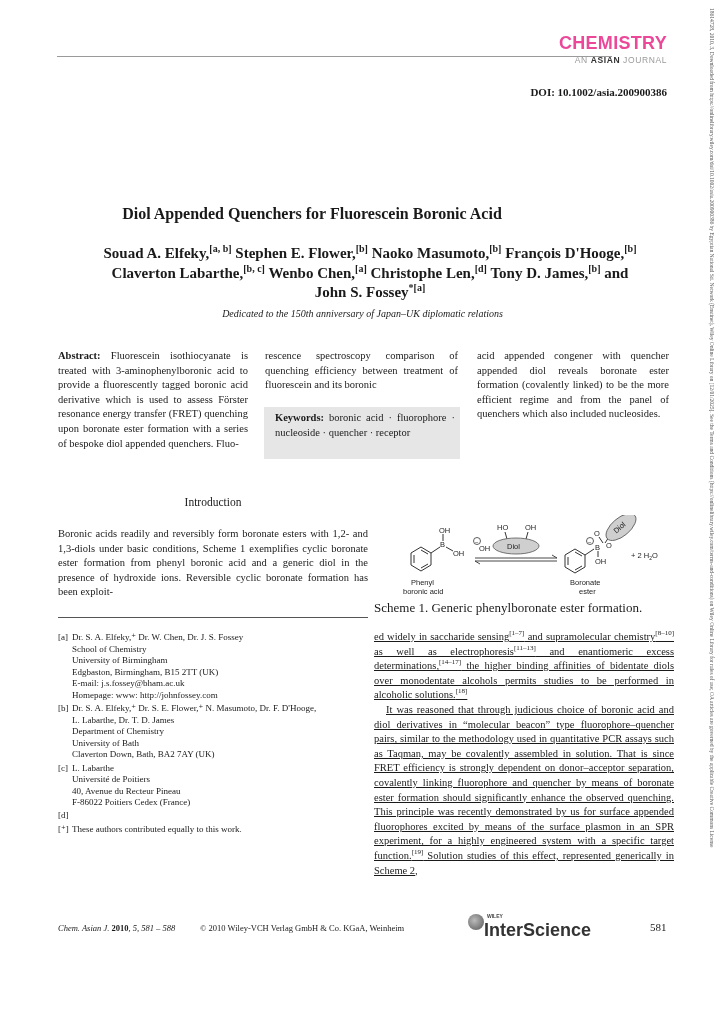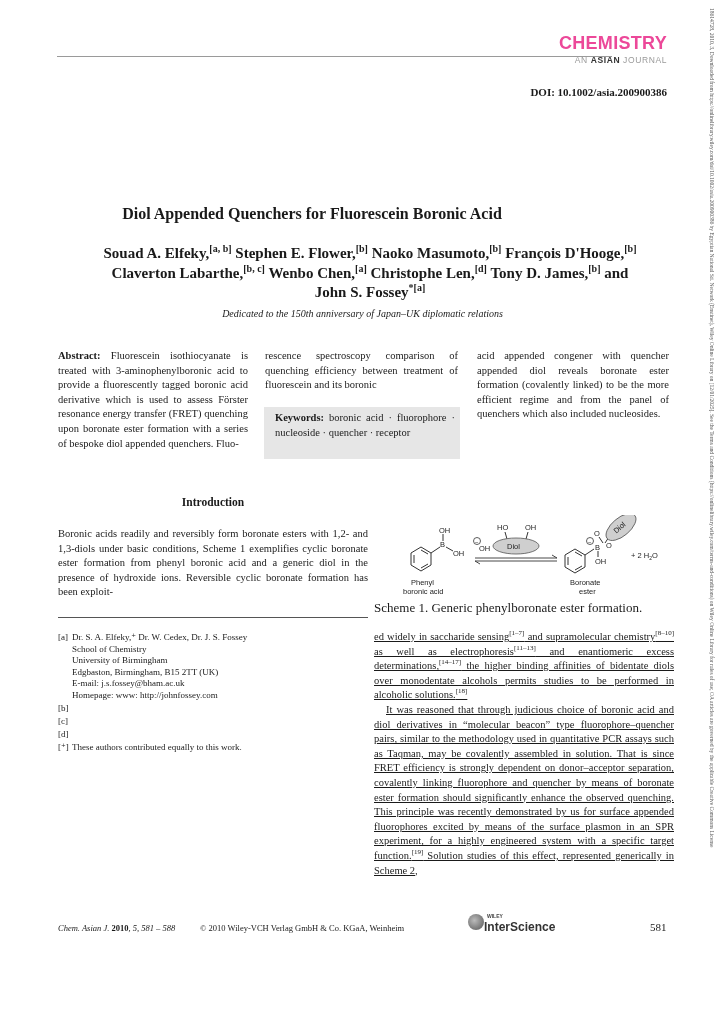--- a/index.html
+++ b/index.html
@@ -28,7 +28,7 @@
   .keywords-text { position: absolute; left: 275px; top: 411px; width: 180px; font-size: 10.5px; line-height: 14.6px; text-align: justify; }
   .bold { font-weight: bold; }
   
-  .section-head { position: absolute; left: 58px; width: 310px; top: 496px; text-align: center; font-weight: bold; font-size: 11.5px; }
+  .section-head { position: absolute; left: 58px; width: 310px; top: 496px; text-align: center; font-weight: normal; font-size: 11.5px; }
   .intro-col1 { left: 58px; top: 527px; width: 310px; font-size: 10.5px; line-height: 14.6px; }
   .intro-col2 { left: 374px; top: 630px; width: 300px; font-size: 10.5px; line-height: 14.6px; }
   .intro-col2 p { margin: 0; text-decoration: underline; }

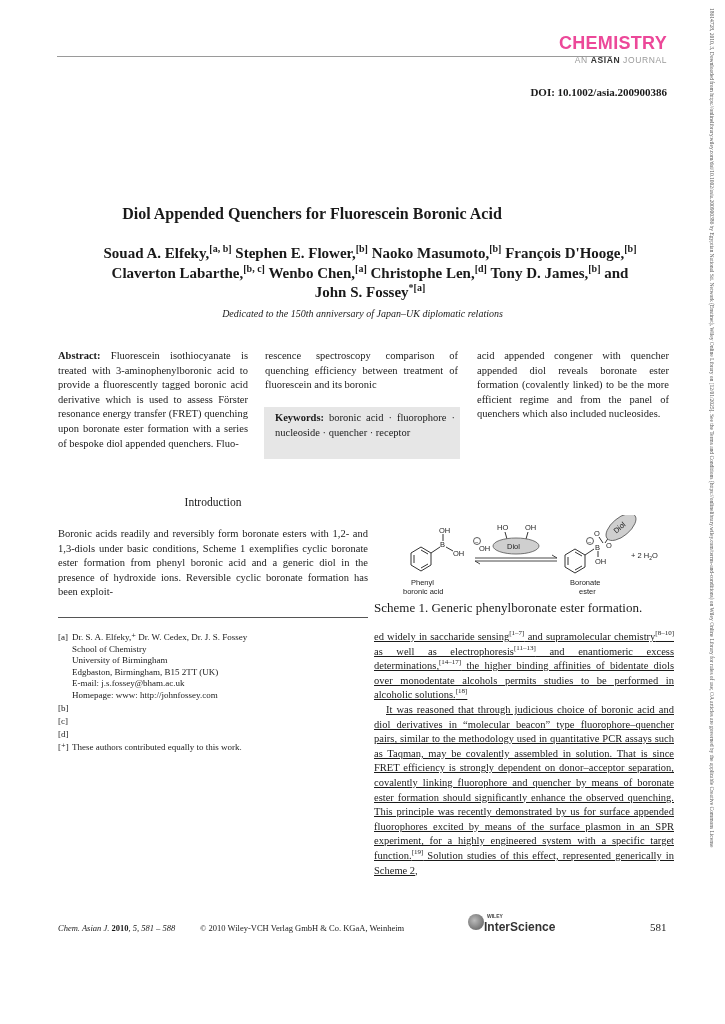--- a/index.html
+++ b/index.html
@@ -159,7 +159,7 @@
   <div class="fn">
     <span class="fn-tag">[a]</span>
     <div class="fn-lines">
-      <div>Dr. S. A. Elfeky,⁺ Dr. W. Cedex, Dr. J. S. Fossey</div>
+      <div>Dr. S. A. Elfeky,⁺ Dr. W. Chen, Dr. J. S. Fossey</div>
       <div>School of Chemistry</div>
       <div>University of Birmingham</div>
       <div>Edgbaston, Birmingham, B15 2TT (UK)</div>

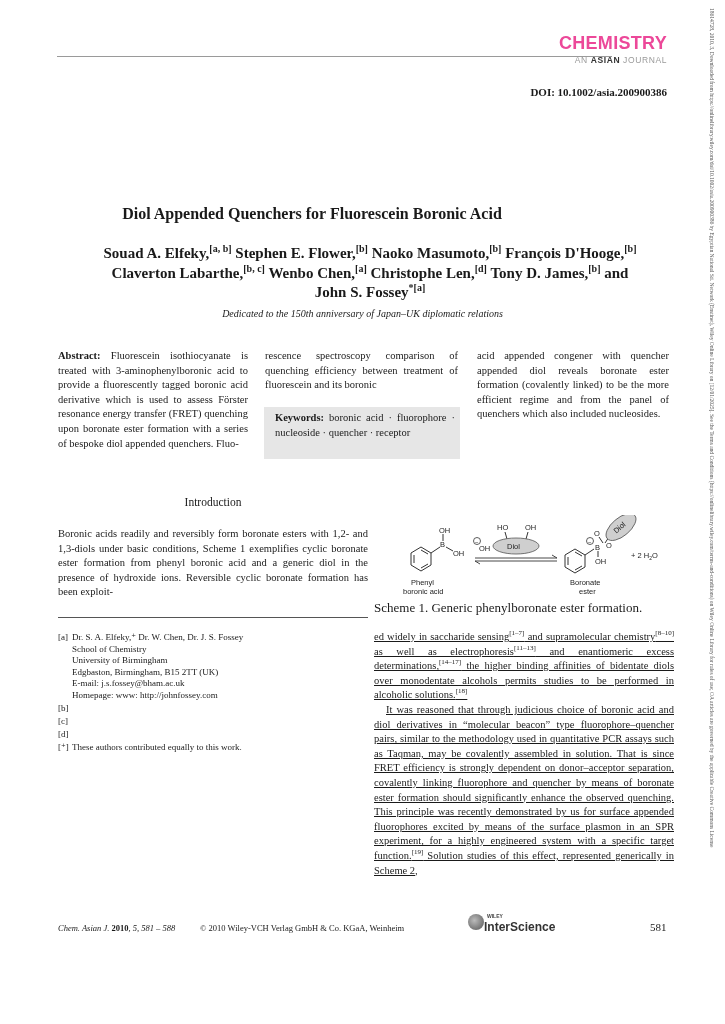--- a/index.html
+++ b/index.html
@@ -169,6 +169,13 @@
   </div>
   <div class="fn">
     <span class="fn-tag">[b]</span>
+    <div class="fn-lines">
+      <div>Dr. S. A. Elfeky,⁺ Dr. S. E. Flower,⁺ N. Masumoto, Dr. F. D'Hooge,</div>
+      <div>L. Labarthe, Dr. T. D. James</div>
+      <div>Department of Chemistry</div>
+      <div>University of Bath</div>
+      <div>Claverton Down, Bath, BA2 7AY (UK)</div>
+    </div>
   </div>
   <div class="fn">
     <span class="fn-tag">[c]</span>

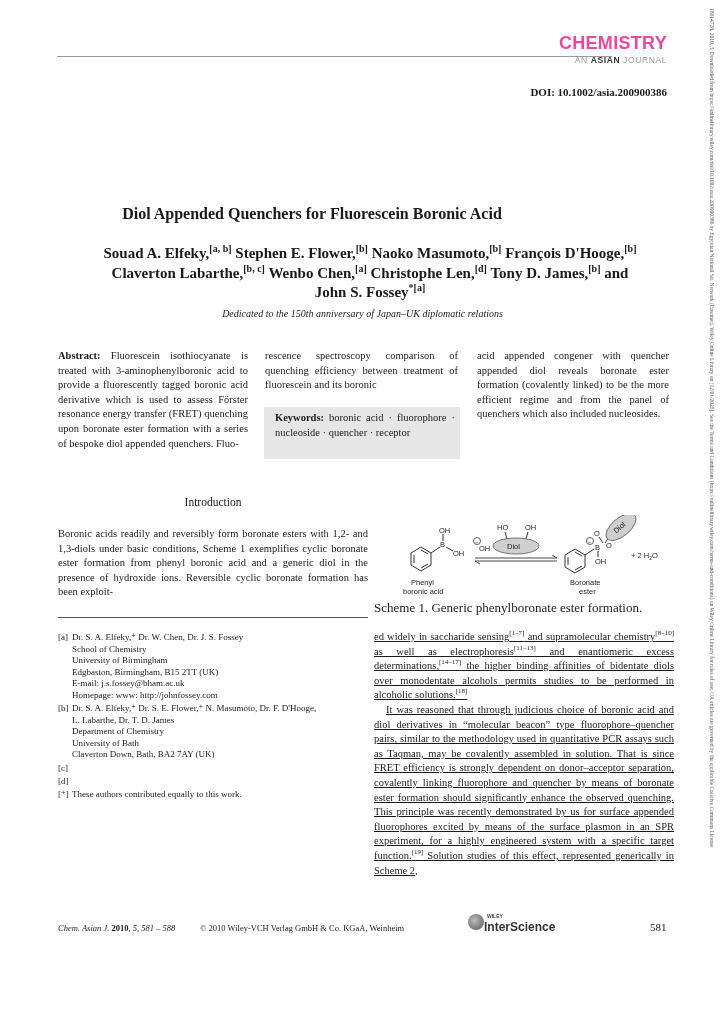--- a/index.html
+++ b/index.html
@@ -179,6 +179,12 @@
   </div>
   <div class="fn">
     <span class="fn-tag">[c]</span>
+    <div class="fn-lines">
+      <div>L. Labarthe</div>
+      <div>Université de Poitiers</div>
+      <div>40, Avenue du Recteur Pineau</div>
+      <div>F-86022 Poitiers Cedex (France)</div>
+    </div>
   </div>
   <div class="fn">
     <span class="fn-tag">[d]</span>

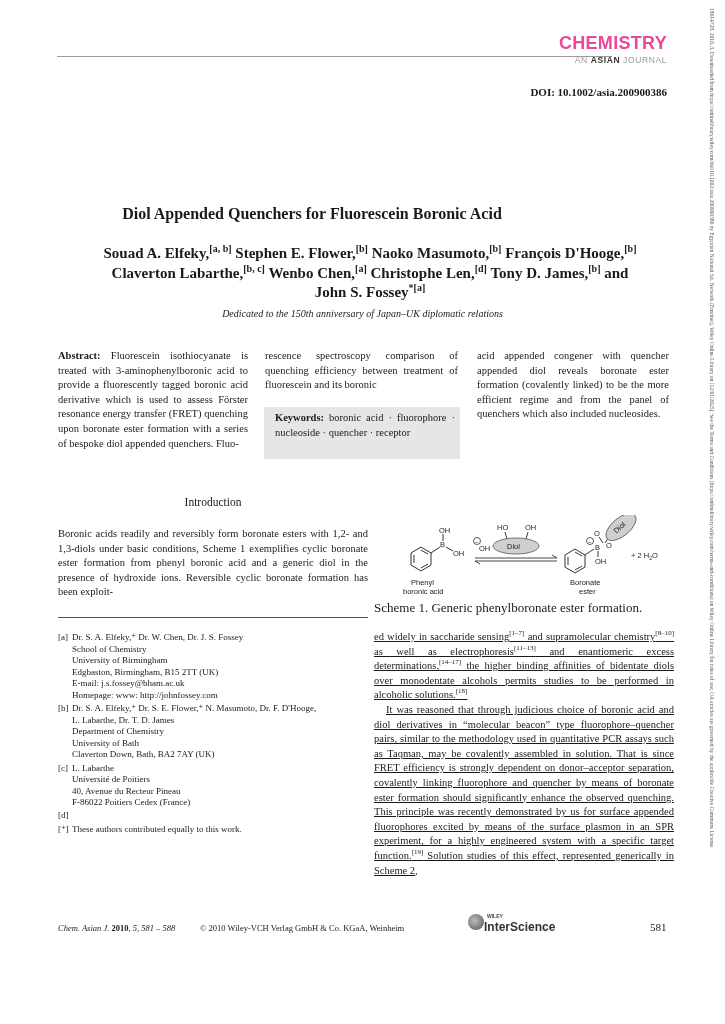--- a/index.html
+++ b/index.html
@@ -48,7 +48,7 @@
   .footer-left { position: absolute; left: 58px; top: 923px; font-size: 8.5px; font-style: italic; }
   .footer-left b { font-style: normal; }
   .footer-center { position: absolute; left: 200px; top: 923px; font-size: 8.5px; }
-  .is-text { position: absolute; left: 484px; top: 920px; font-family: "Liberation Sans", "DejaVu Sans", sans-serif; font-weight: bold; font-size: 12px; color: #333; }
+  .is-text { position: absolute; left: 484px; top: 920px; font-family: "Liberation Sans", "DejaVu Sans", sans-serif; font-weight: bold; font-size: 18px; color: #333; }
   .is-wiley { position: absolute; left: 487px; top: 913px; font-family: "Liberation Sans", "DejaVu Sans", sans-serif; font-size: 5px; color: #444; font-weight: bold; }
   .is-globe { position: absolute; left: 468px; top: 914px; width: 16px; height: 16px; border-radius: 50%; background: radial-gradient(circle at 40% 40%, #bbb, #555); }
   .page-num { position: absolute; left: 650px; top: 921px; font-size: 11px; }

